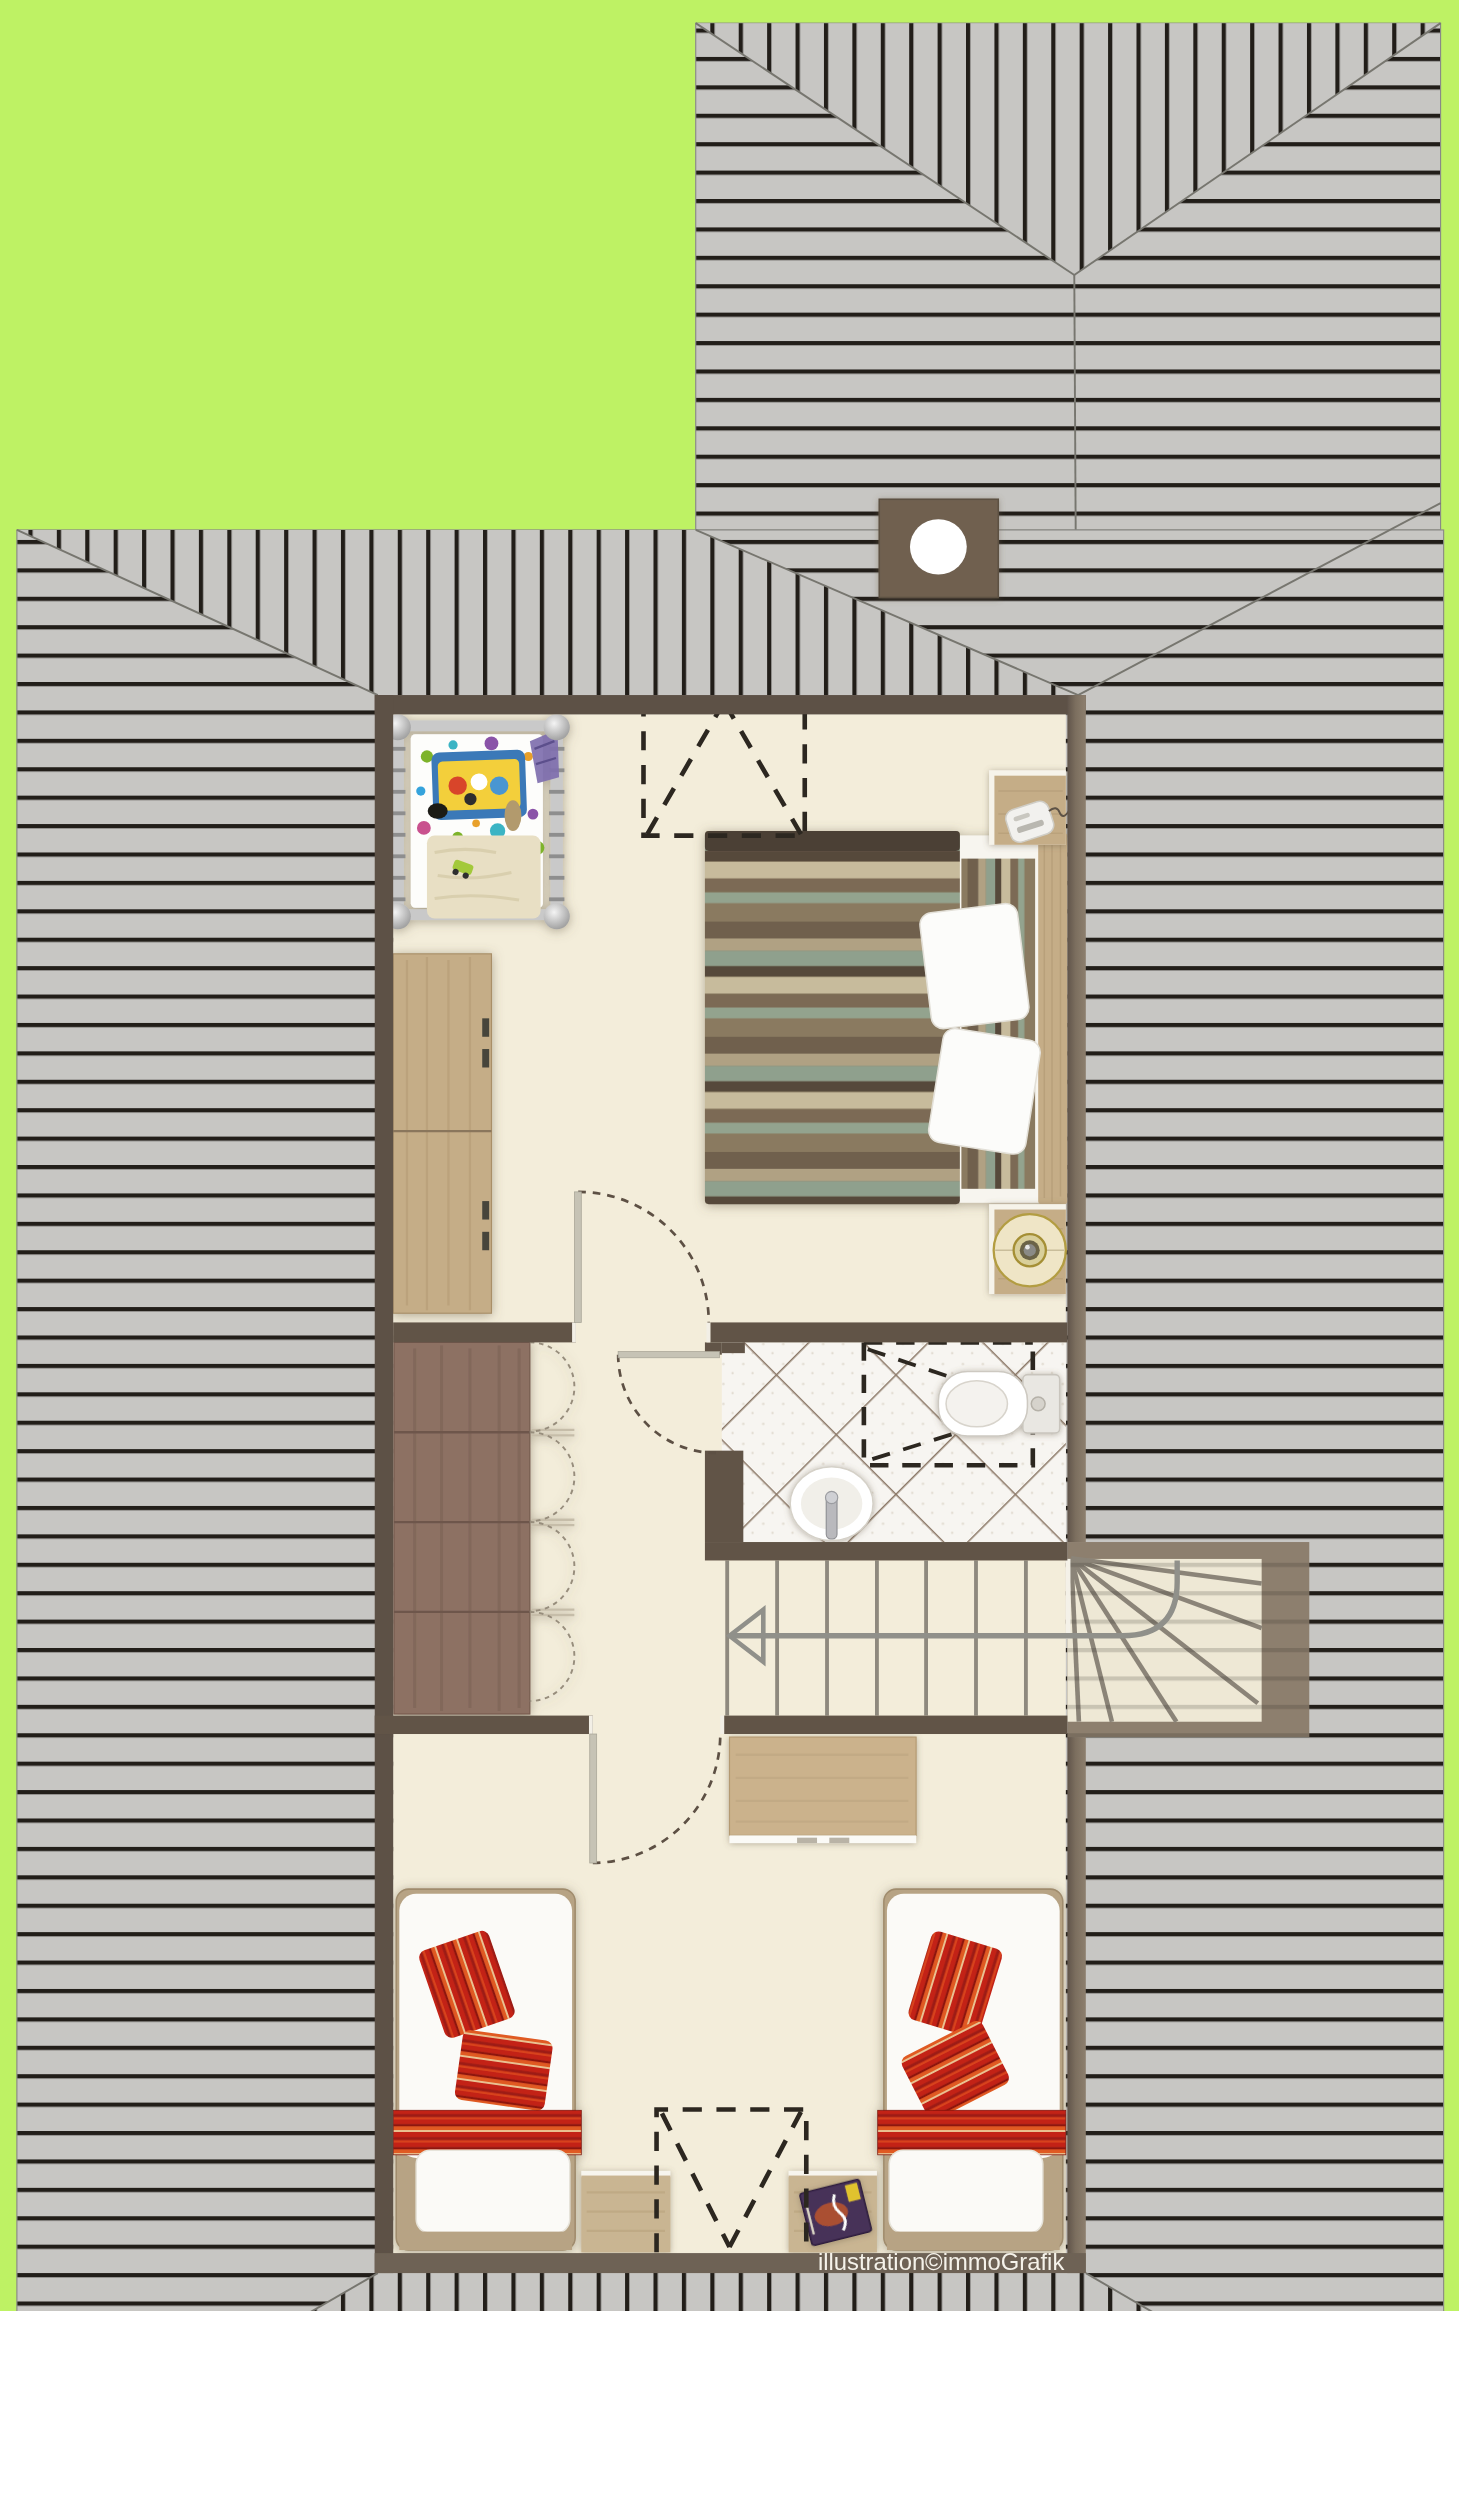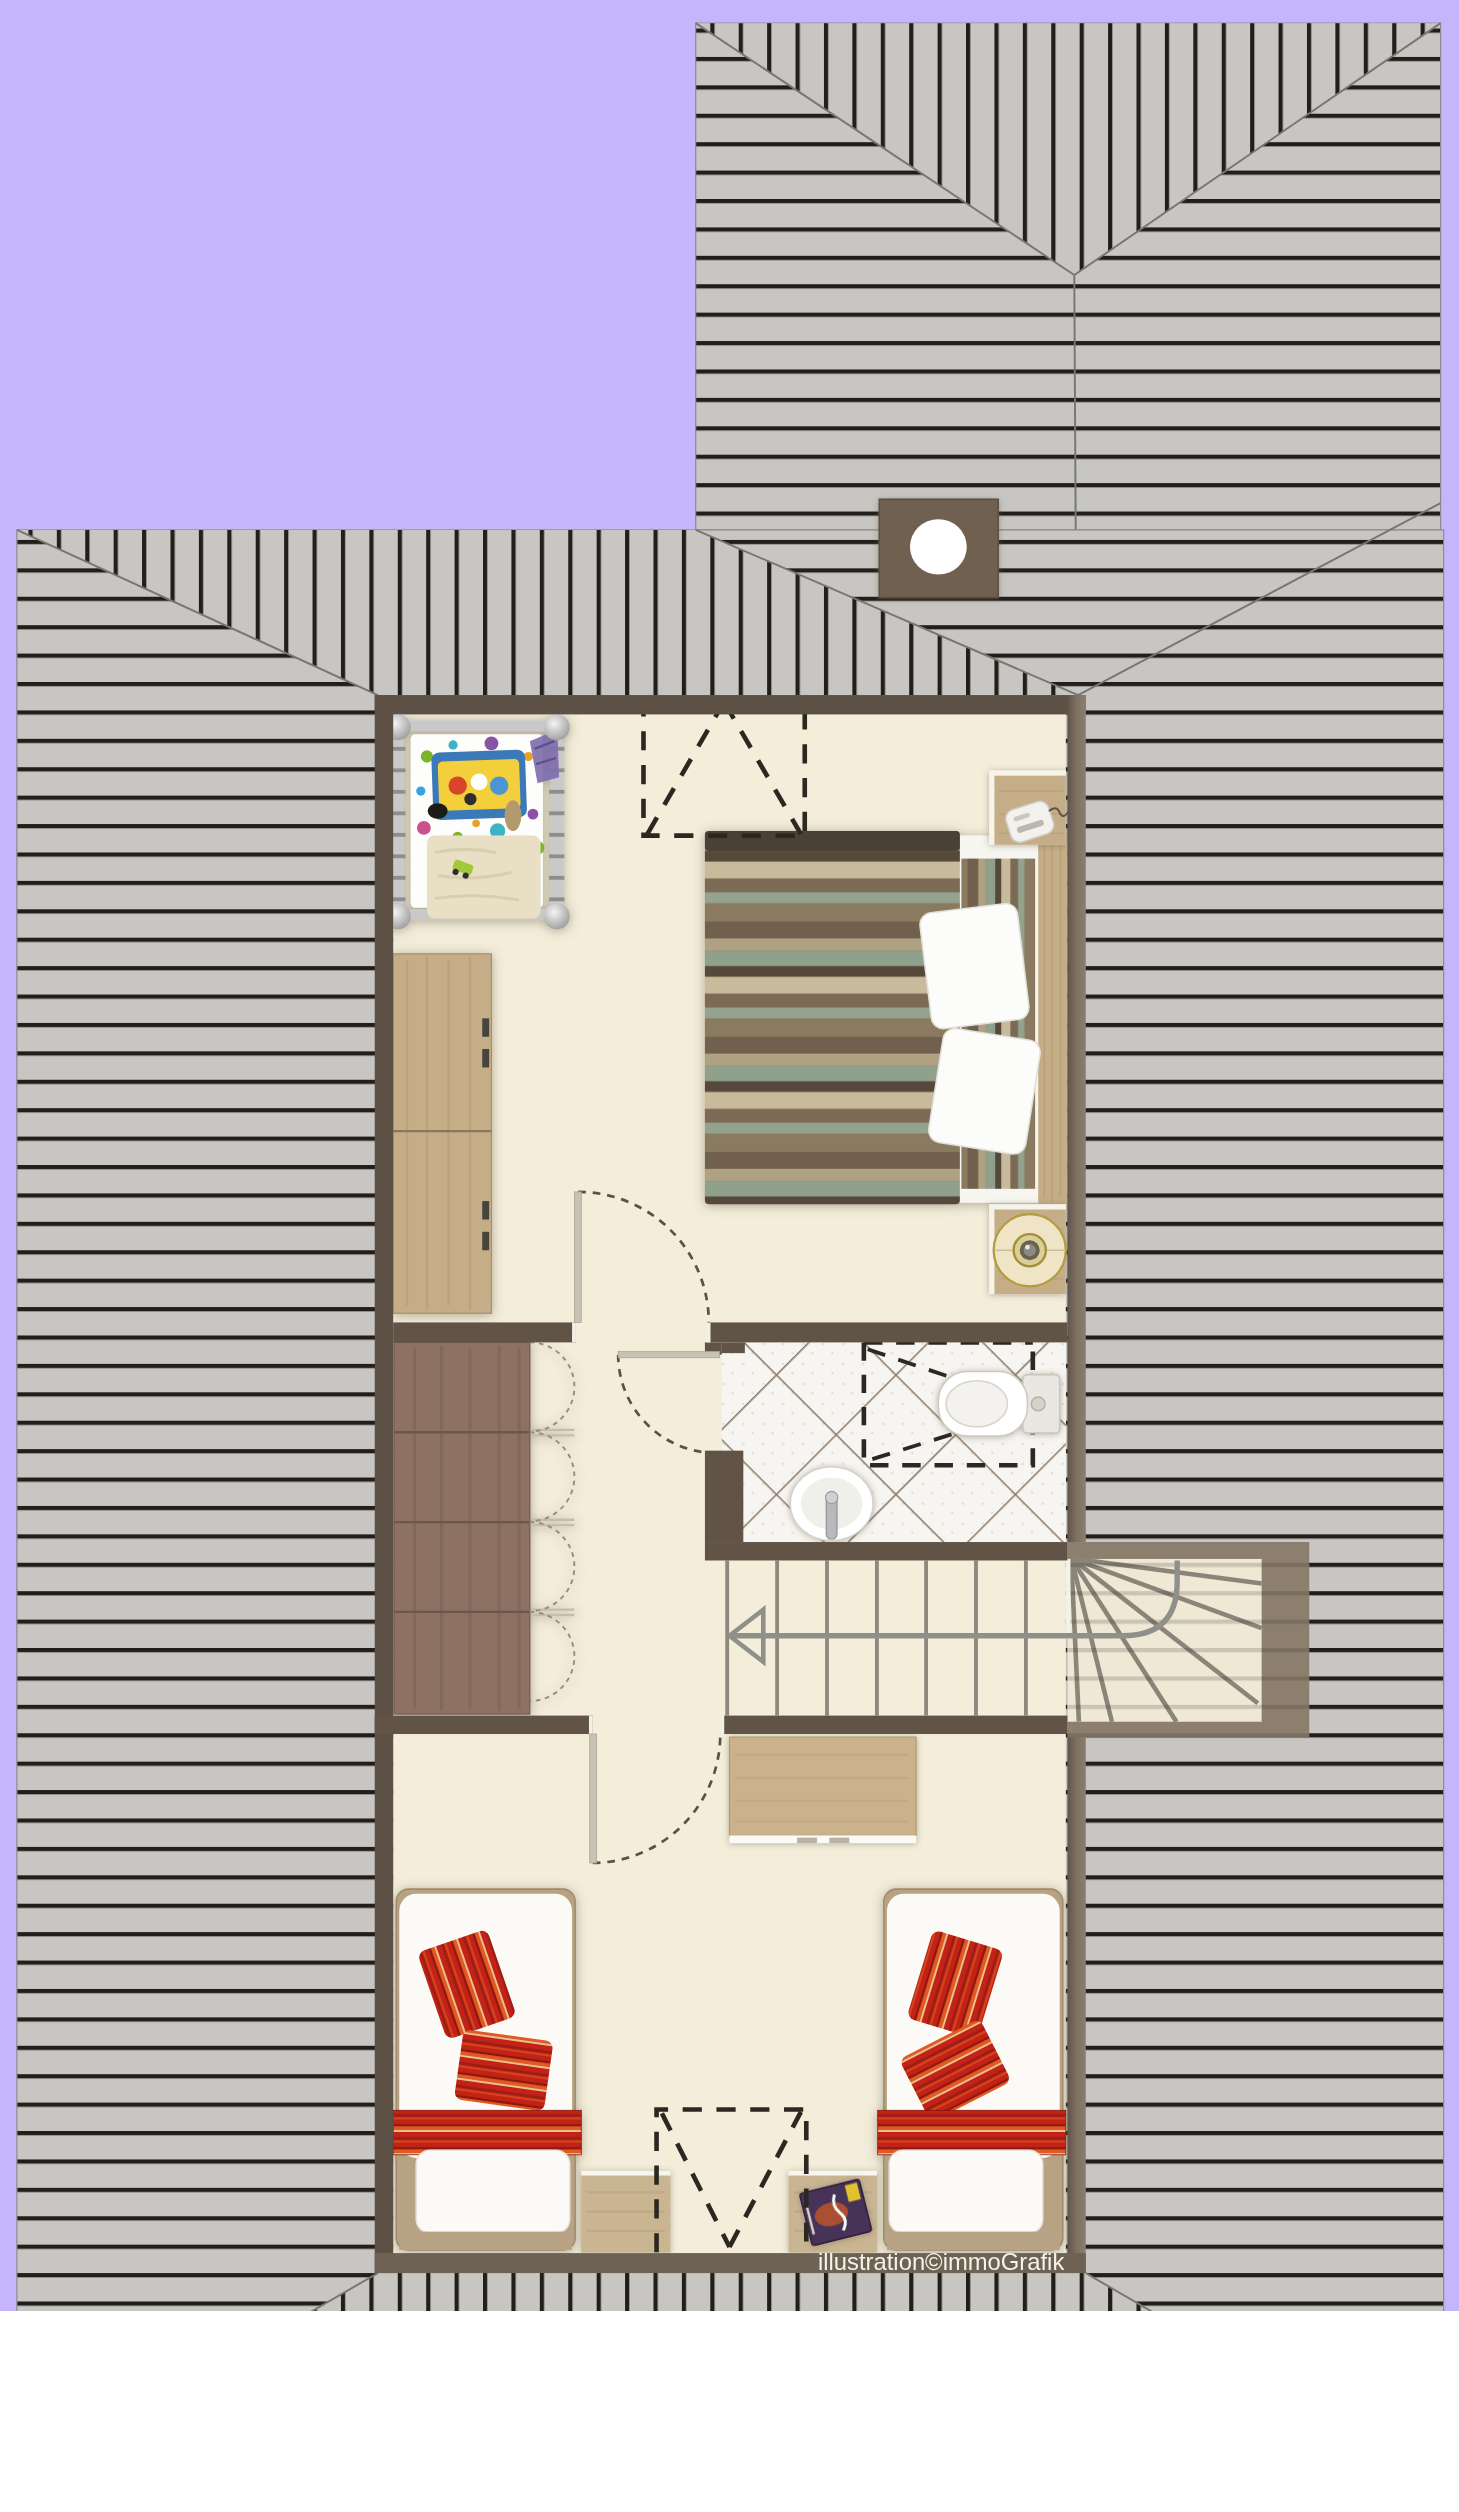--- a/index.html
+++ b/index.html
@@ -12,7 +12,7 @@
     --text_color:#f5f2ea;
   }
   html,body{margin:0;padding:0;background:#ffffff;}
-  .page{width:1459px;height:2311px;position:relative;background:#c4b5fd;}
+  .page{width:1459px;height:2311px;position:relative;background:#bef264;}
   svg{display:block;}
   text{font-family:"Liberation Sans","DejaVu Sans",sans-serif;}
 </style>

